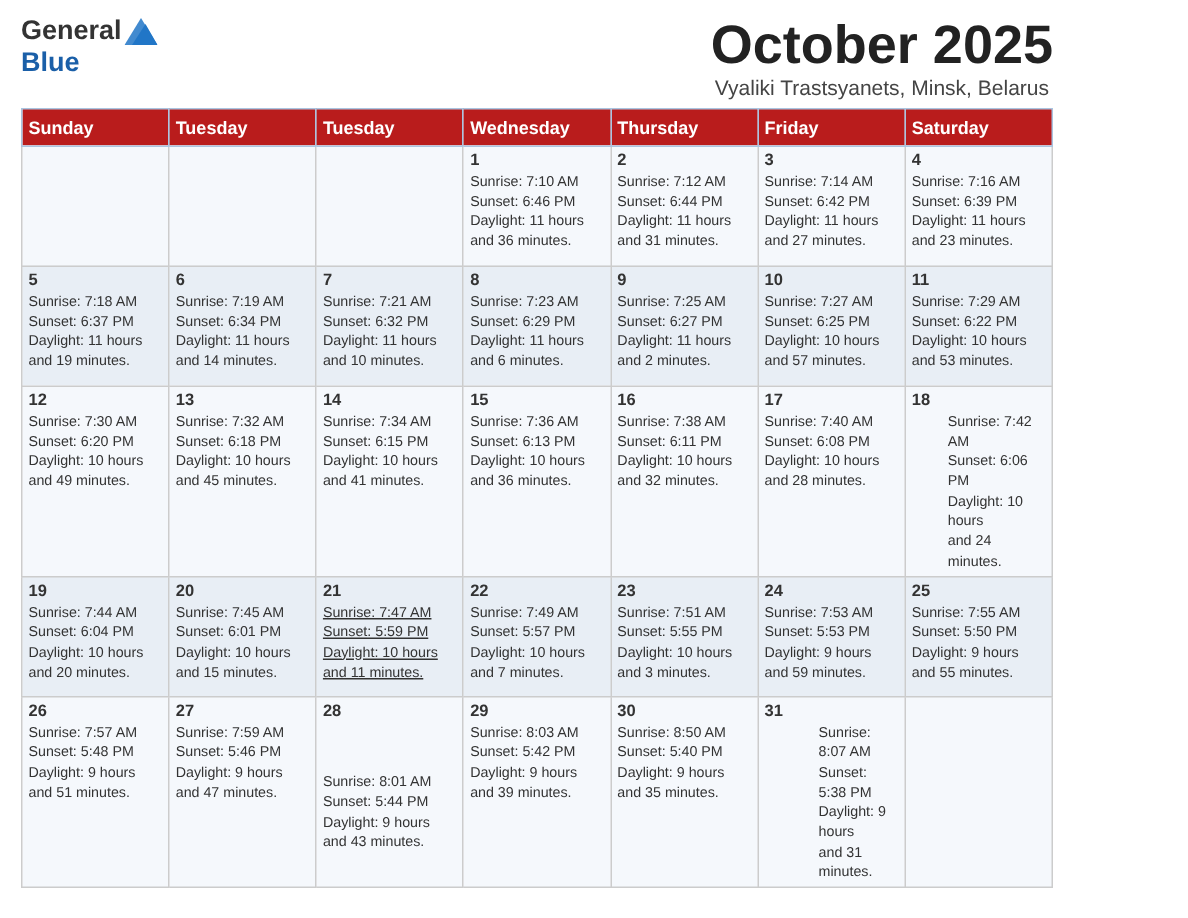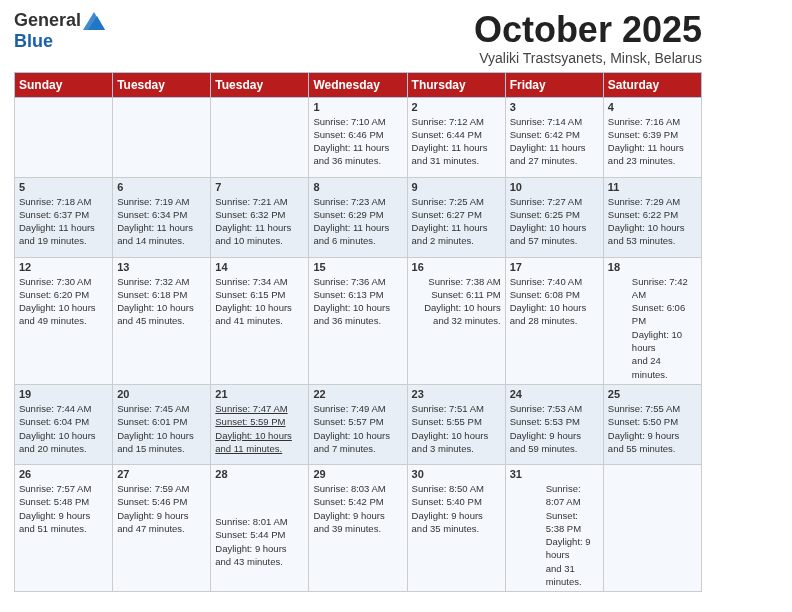--- a/index.html
+++ b/index.html
@@ -45,7 +45,7 @@
       margin-left: 2px;
     }
     .title-block {
-      text-align: right;
+      text-align: center;
     }
     .month-title {
       font-size: 36px;

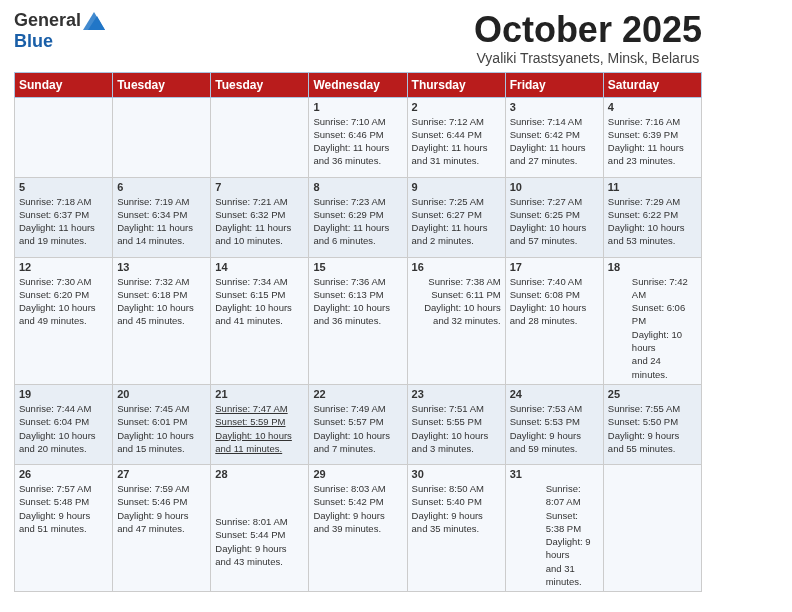--- a/index.html
+++ b/index.html
@@ -247,7 +247,7 @@
           </td>
           <td>
             <span class="day-number">16</span>
-            <div class="day-info" style="white-space: pre-line; text-align: right;">Sunrise: 7:38 AM
+            <div class="day-info" style="white-space: pre-line;">Sunrise: 7:38 AM
 Sunset: 6:11 PM
 Daylight: 10 hours
 and 32 minutes.</div>

